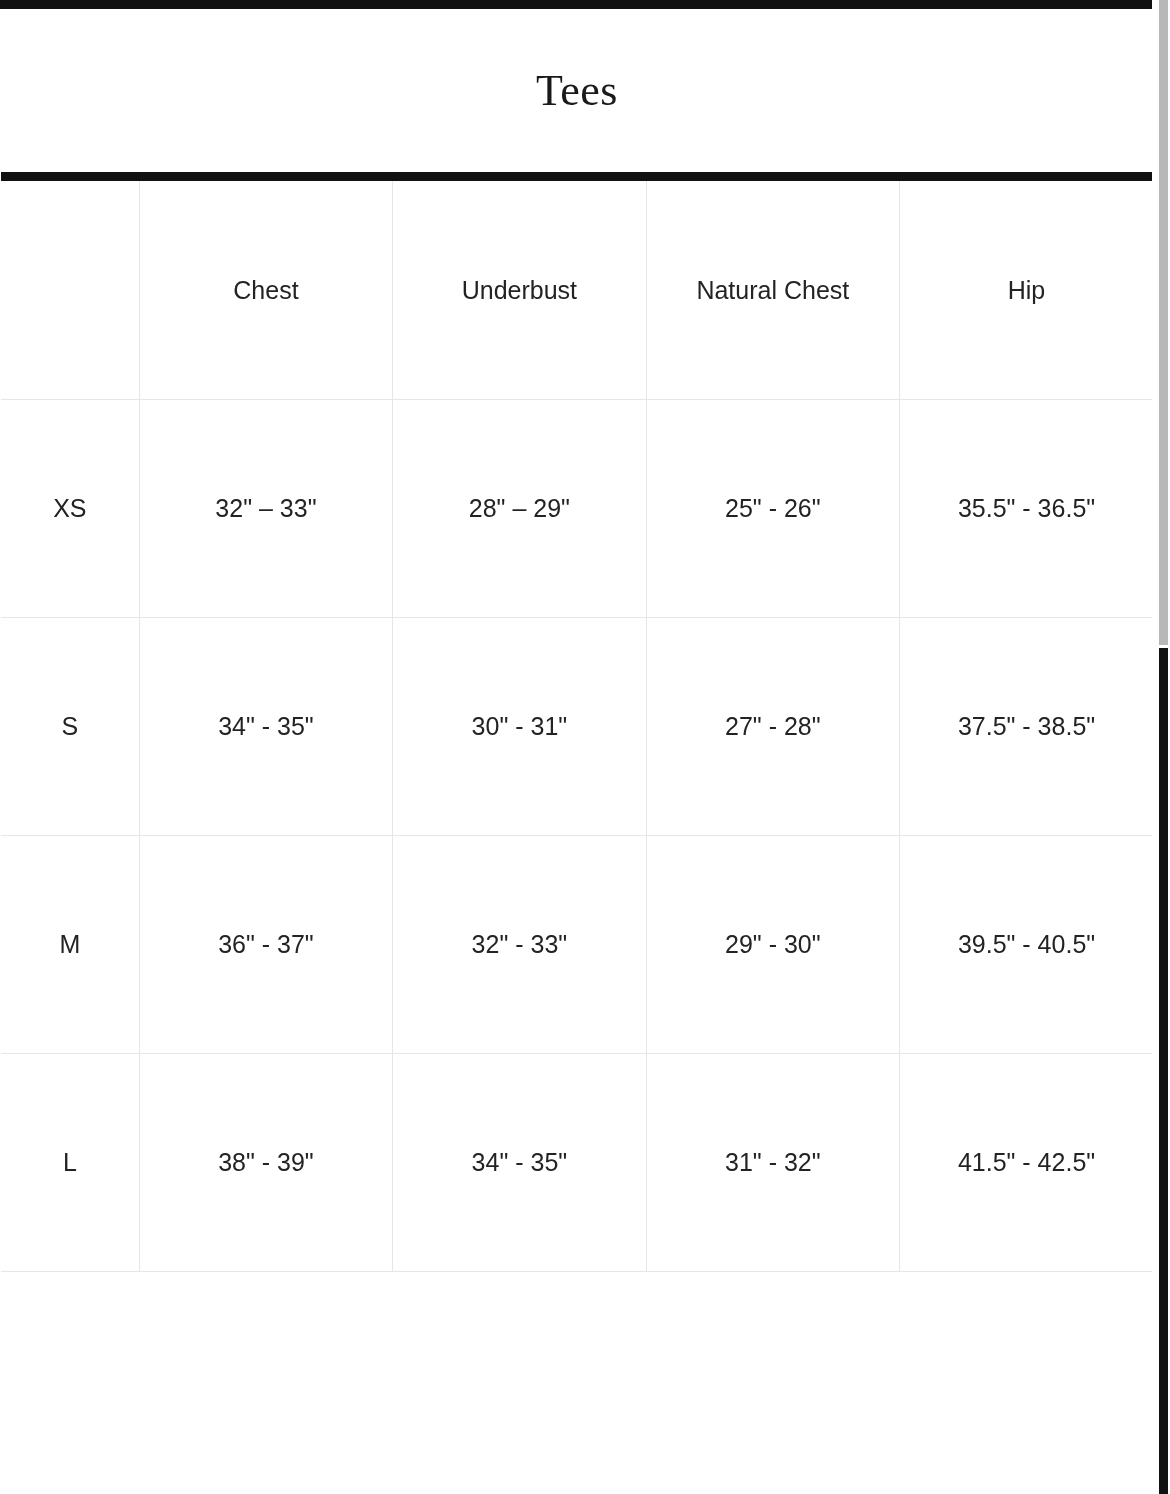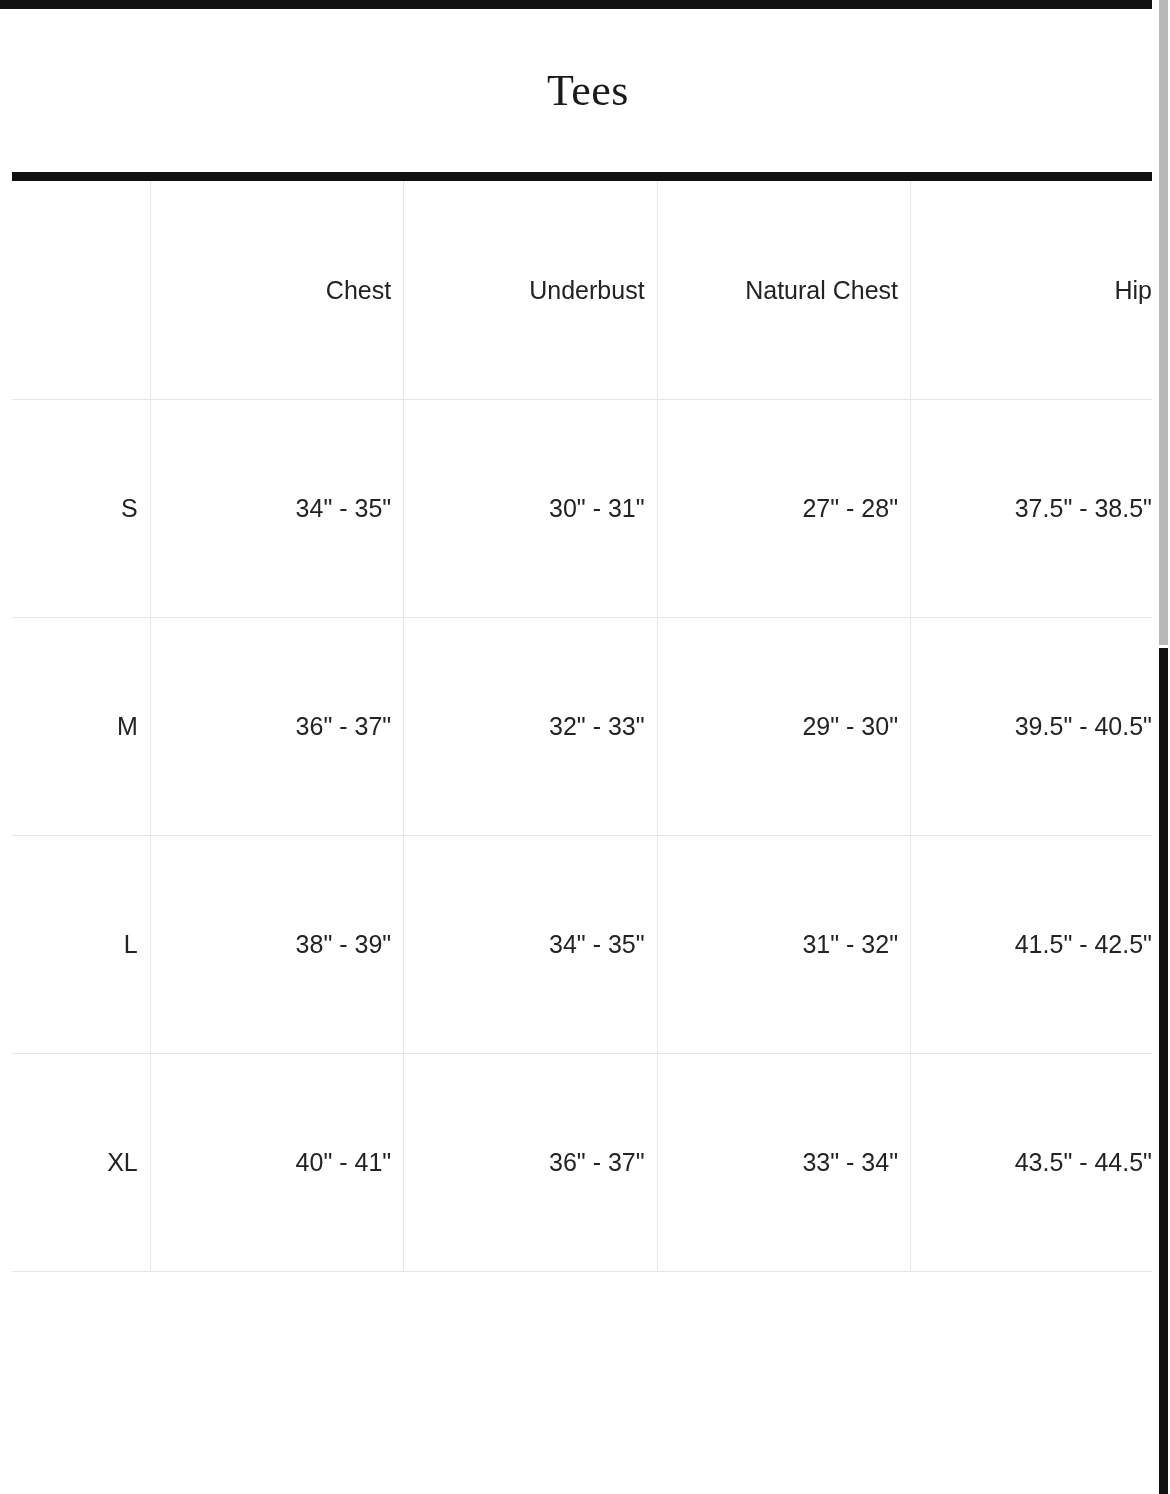--- a/index.html
+++ b/index.html
@@ -55,7 +55,7 @@
   .sheet {
     position: absolute;
     top: 9px;
-    left: 12px;
+    left: 1px;
     width: 1152px;
   }
 

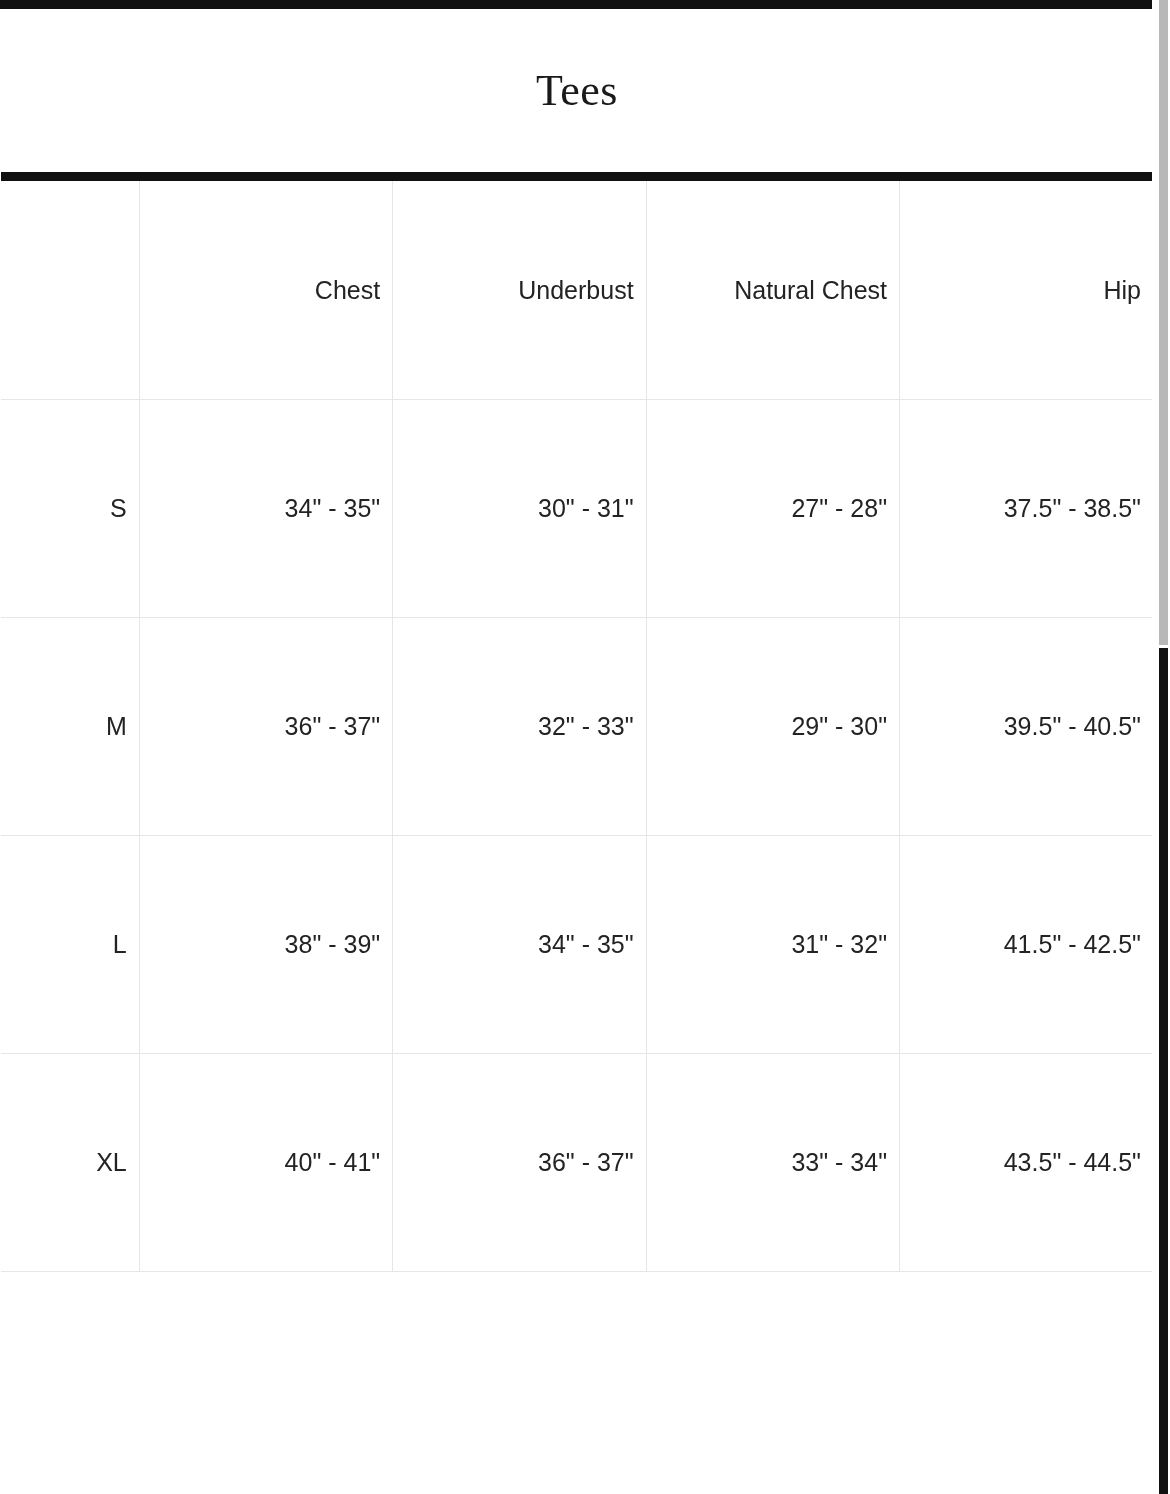--- a/index.html
+++ b/index.html
@@ -86,7 +86,7 @@
   table.size-table td {
     border-right: 1px solid #e6e6e6;
     border-bottom: 1px solid #e6e6e6;
-    text-align: right;
+    text-align: center;
     vertical-align: middle;
     font-size: 25px;
     font-weight: 400;

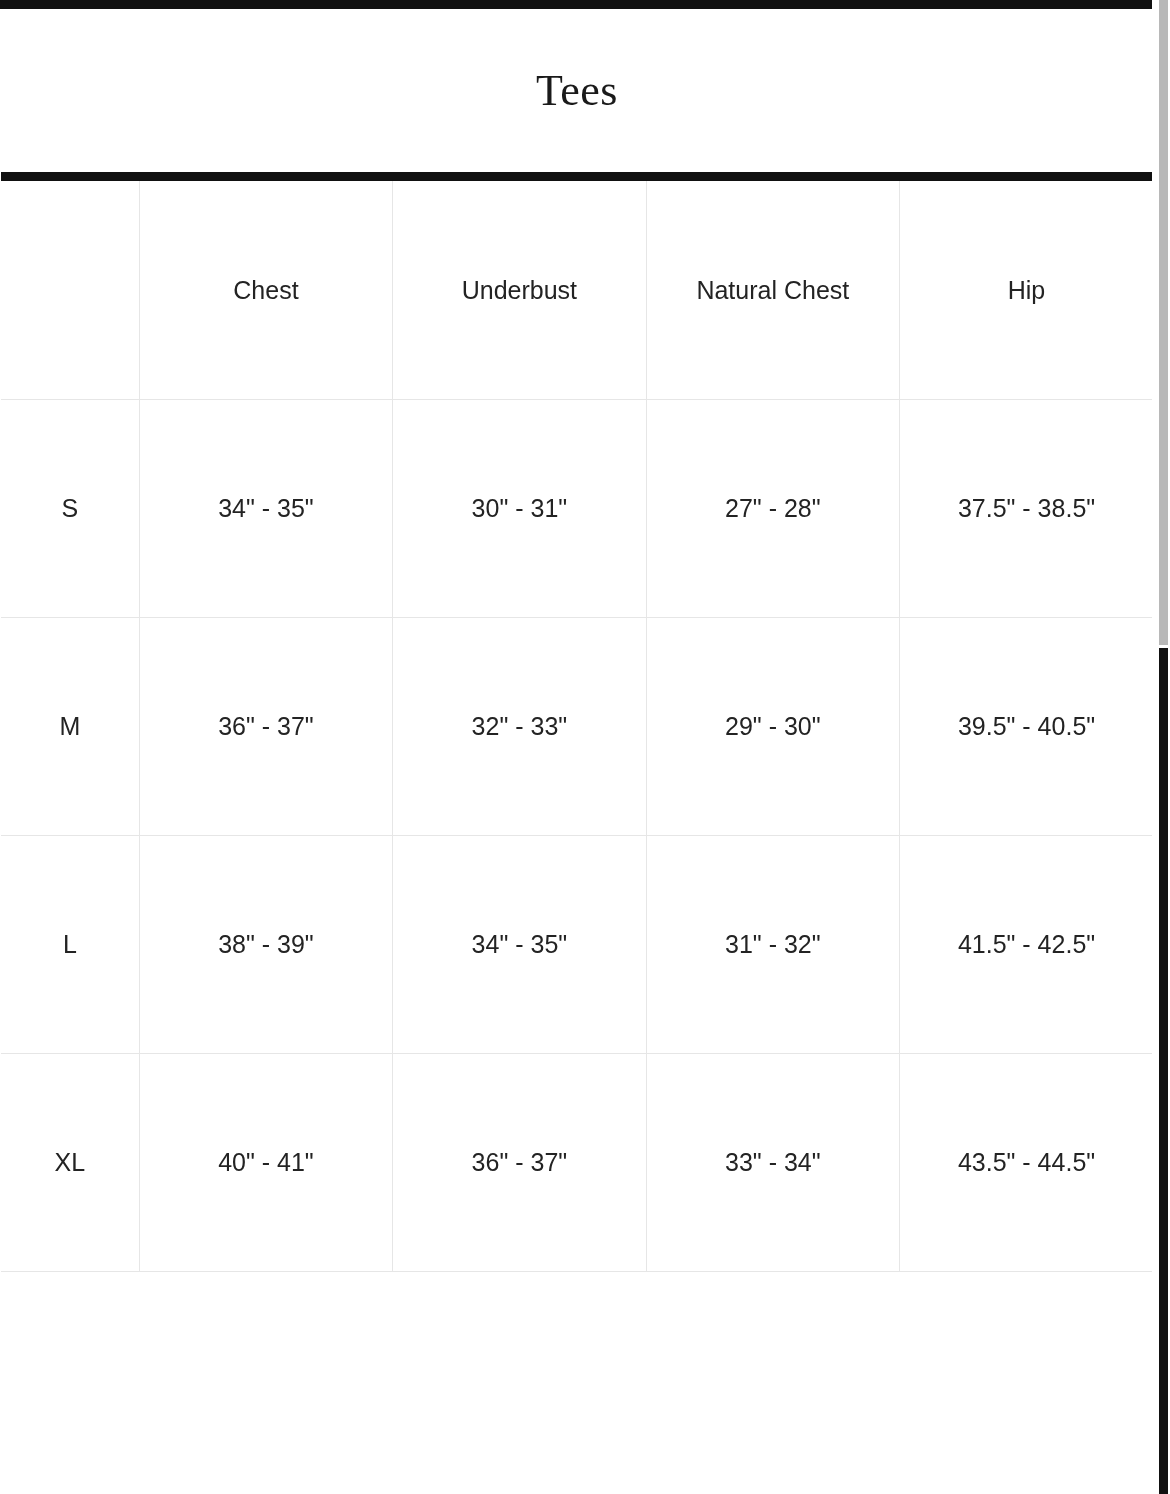--- a/index.html
+++ b/index.html
@@ -143,6 +143,13 @@
     </thead>
     <tbody>
       <tr>
+        <td class="size-label">XS</td>
+        <td class="wrap-cell">32" – 33"</td>
+        <td>28" – 29"</td>
+        <td>25" - 26"</td>
+        <td class="wrap-cell">35.5" - 36.5"</td>
+      </tr>
+      <tr>
         <td class="size-label">S</td>
         <td class="wrap-cell">34" - 35"</td>
         <td>30" - 31"</td>

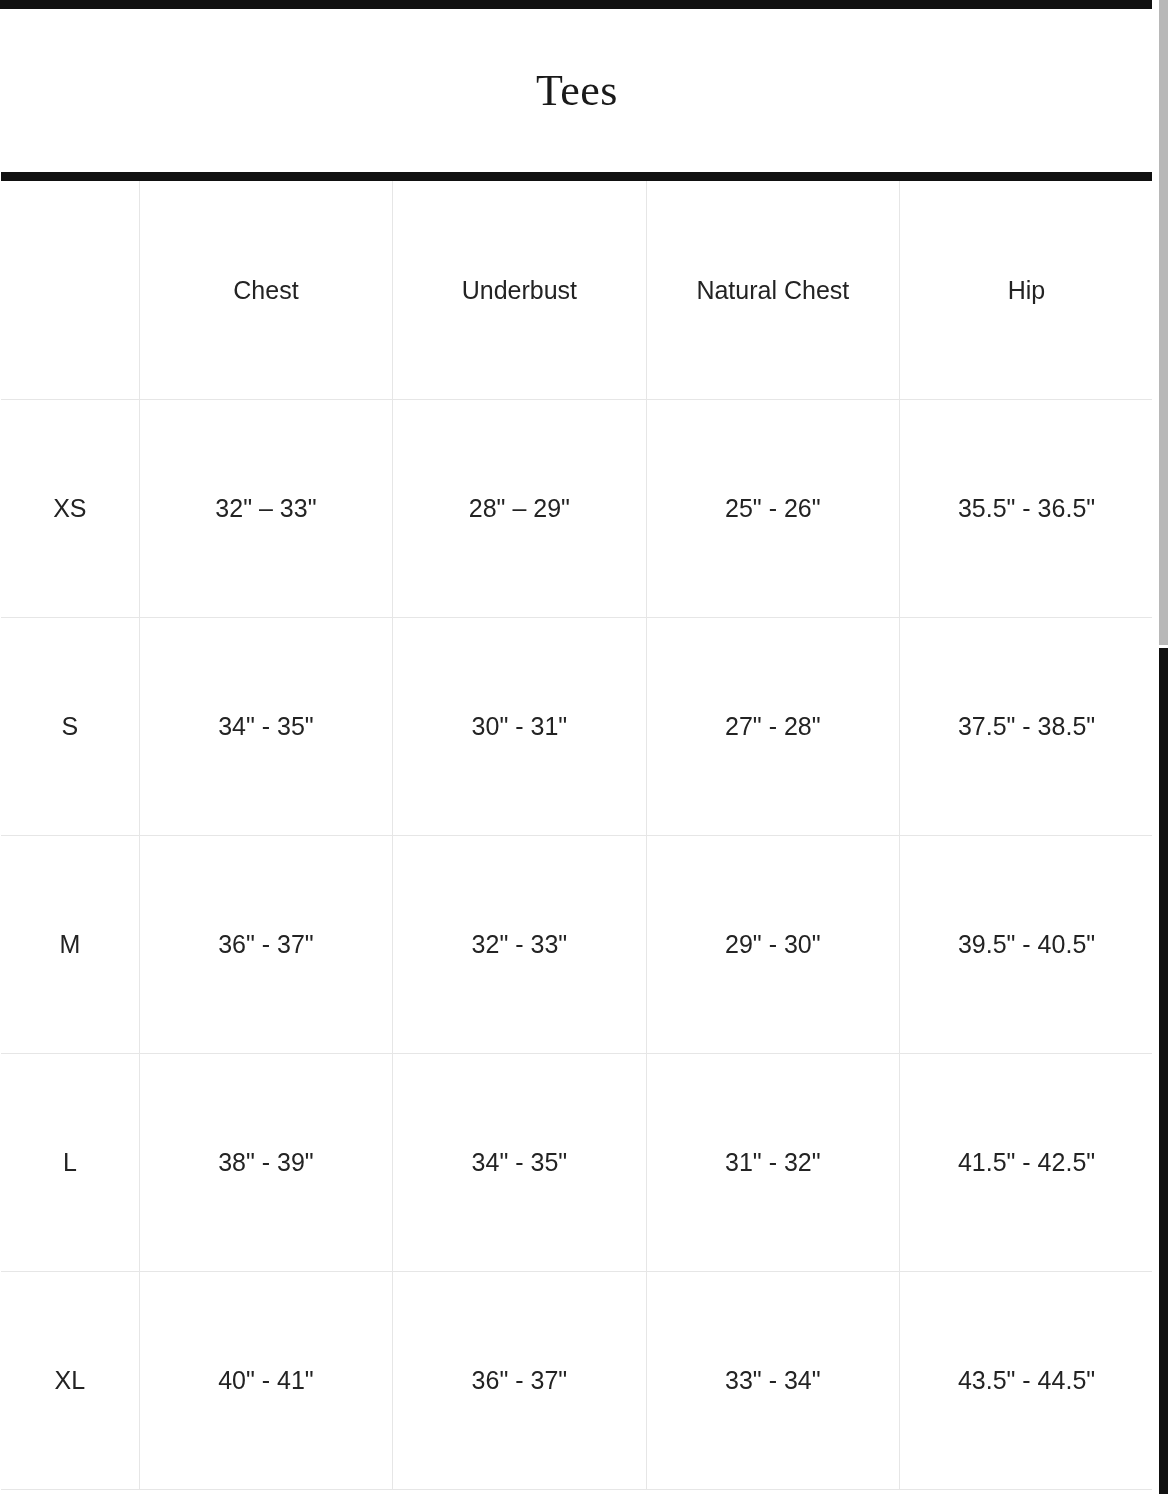--- a/index.html
+++ b/index.html
@@ -170,13 +170,6 @@
         <td>31" - 32"</td>
         <td class="wrap-cell">41.5" - 42.5"</td>
       </tr>
-      <tr>
-        <td class="size-label">XL</td>
-        <td class="wrap-cell">40" - 41"</td>
-        <td>36" - 37"</td>
-        <td>33" - 34"</td>
-        <td class="wrap-cell">43.5" - 44.5"</td>
-      </tr>
     </tbody>
   </table>
 

